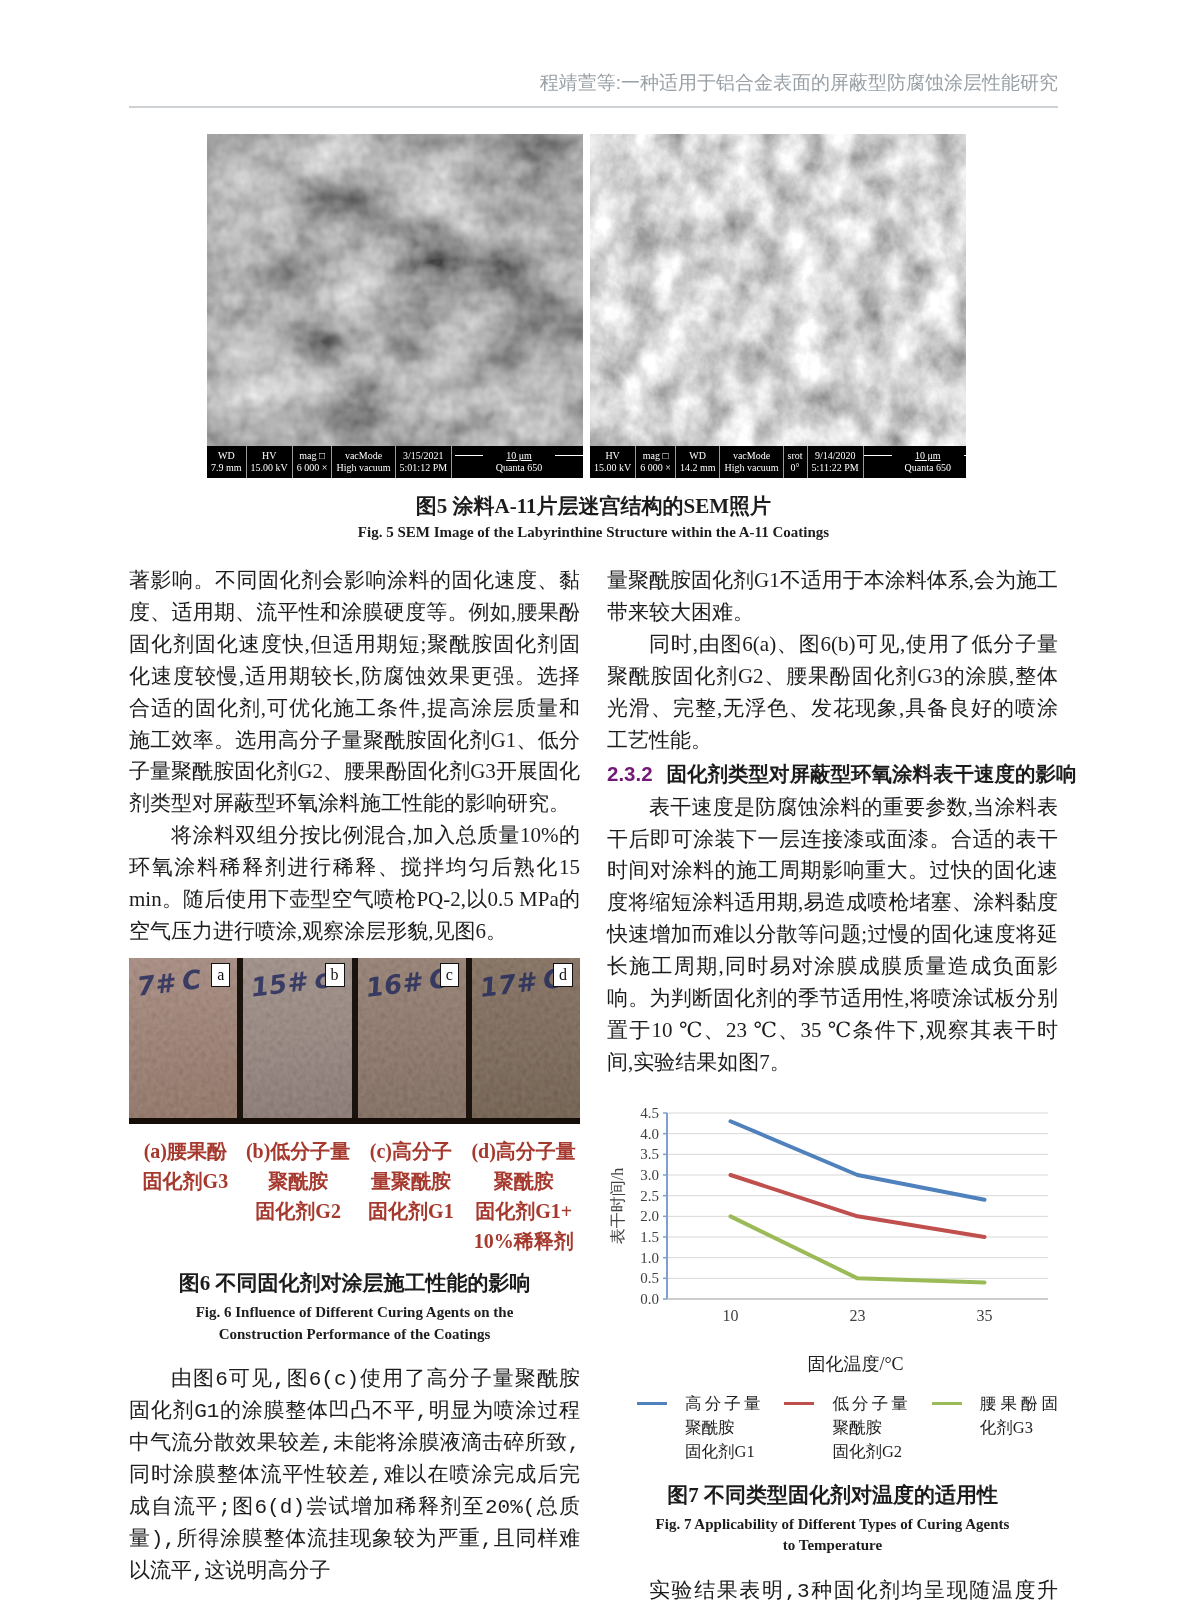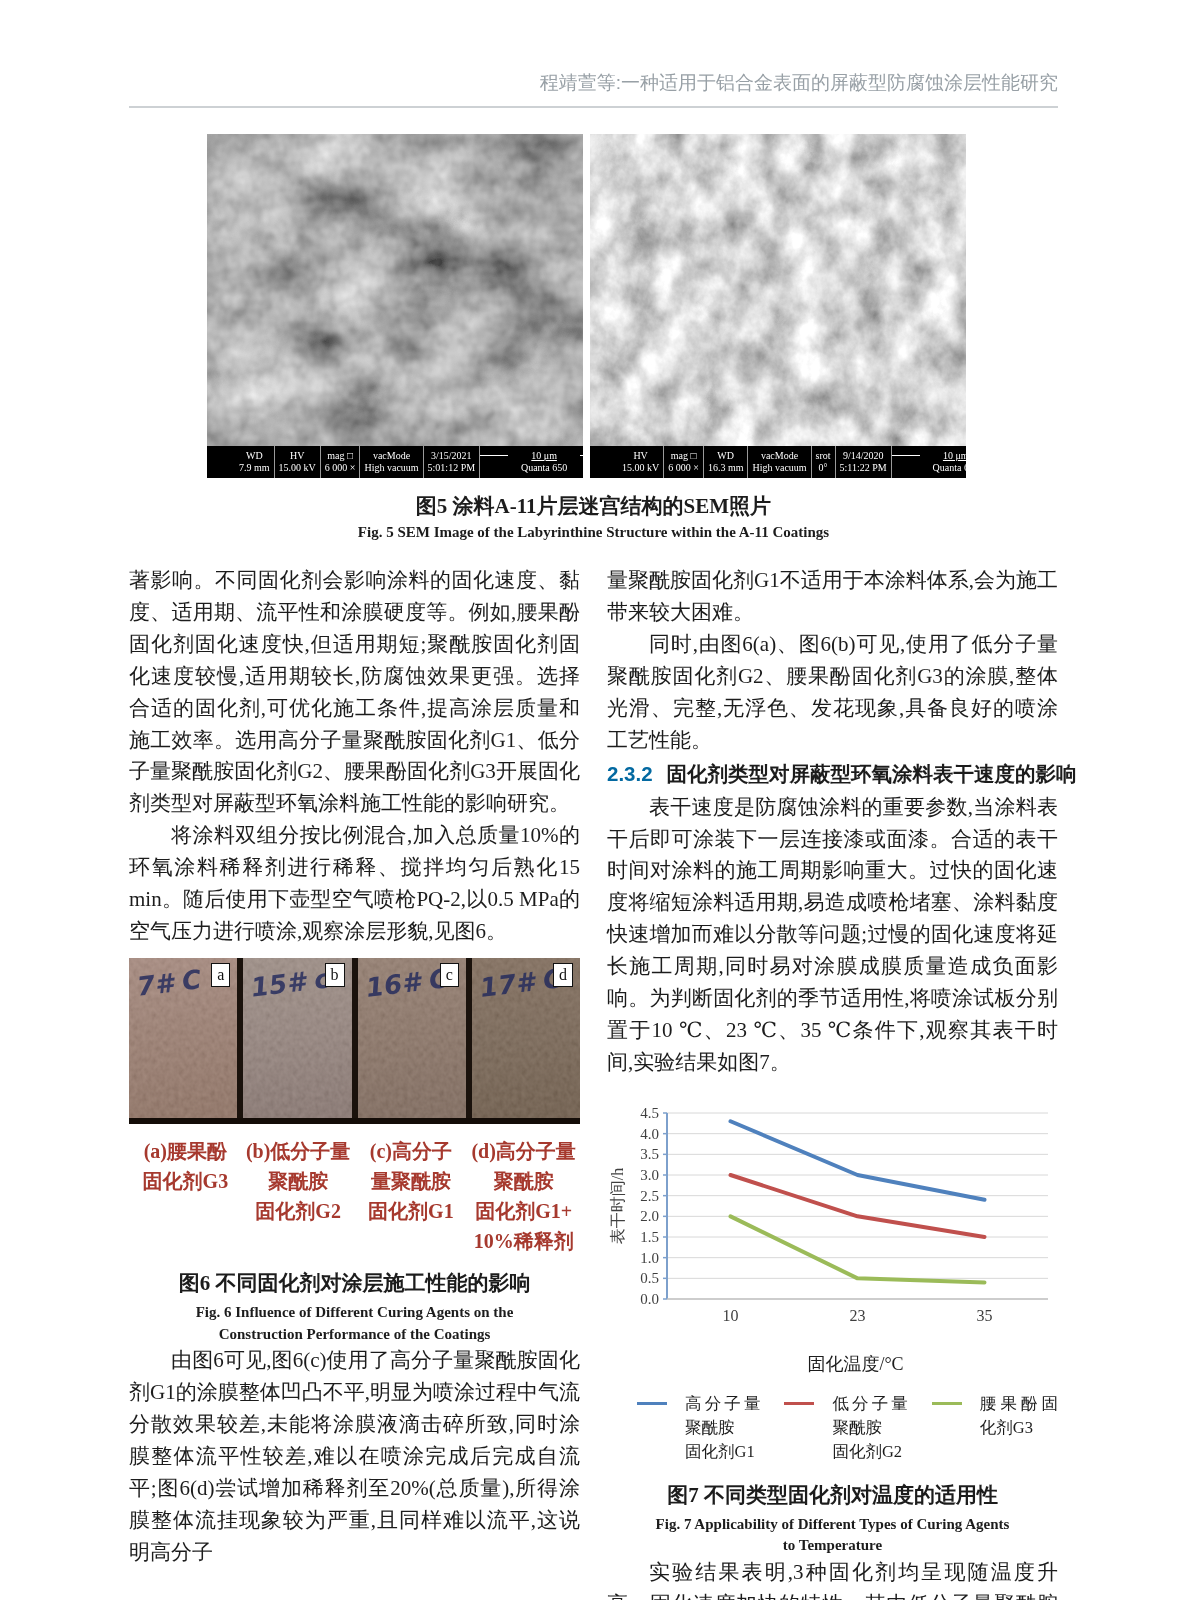--- a/index.html
+++ b/index.html
@@ -20,7 +20,7 @@
   .sem{width:376px;flex:none;}
   .sem-img{display:block;width:376px;height:312px;background:#4a4a4a;}
   .sem-bar{background:#000;color:#fff;font-size:10px;line-height:1.25;display:flex;align-items:stretch;height:32px;}
-  .sem-cols{display:flex;flex:1 1 auto;padding-left:28px;}
+  .sem-cols{display:flex;flex:1 1 auto;}
   .sem-col{display:flex;flex-direction:column;justify-content:center;text-align:center;padding:1px 4px;border-right:1px solid #9a9a9a;white-space:nowrap;}
   .sem-scale{width:128px;flex:none;display:flex;flex-direction:column;justify-content:center;text-align:center;}
   .scale-line{display:flex;align-items:center;gap:4px;justify-content:space-between;text-decoration:underline;}

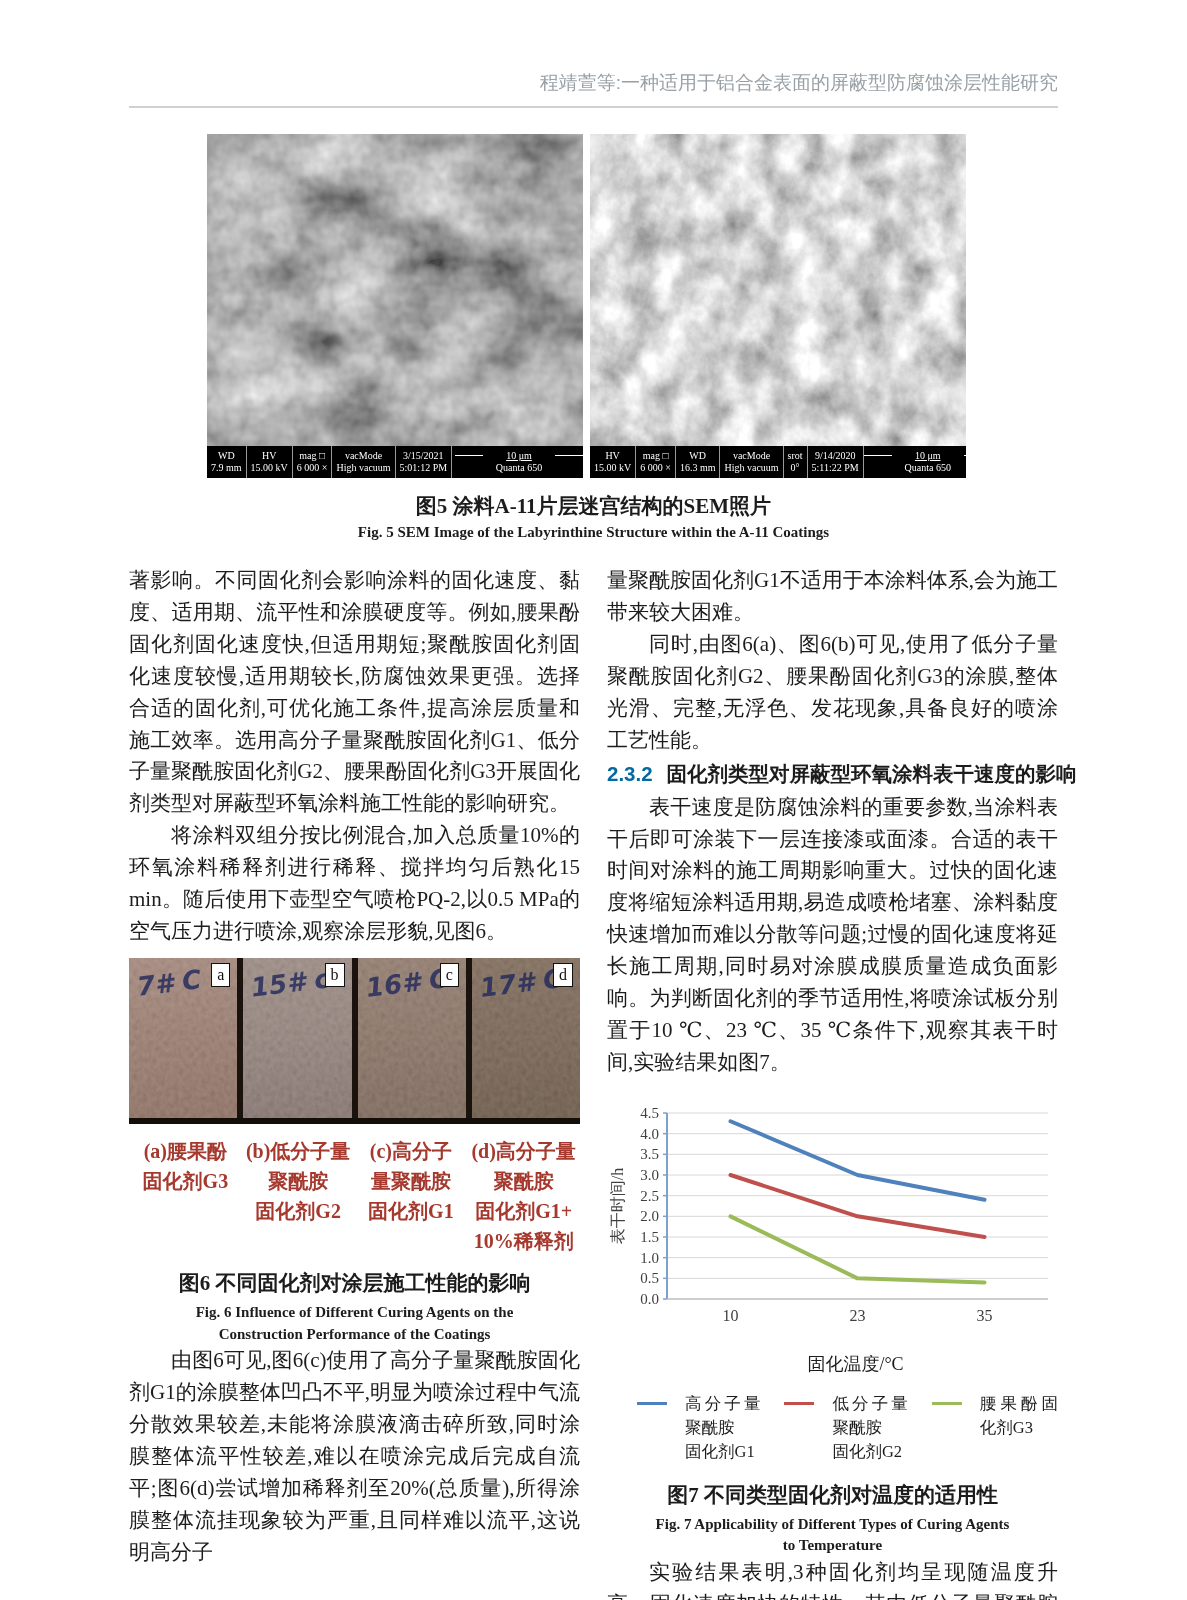--- a/index.html
+++ b/index.html
@@ -165,7 +165,7 @@
             </div>
           <div class="sem-col">
               <span>WD</span>
-              <span>16.3 mm</span>
+              <span>14.2 mm</span>
             </div>
           <div class="sem-col">
               <span>vacMode</span>

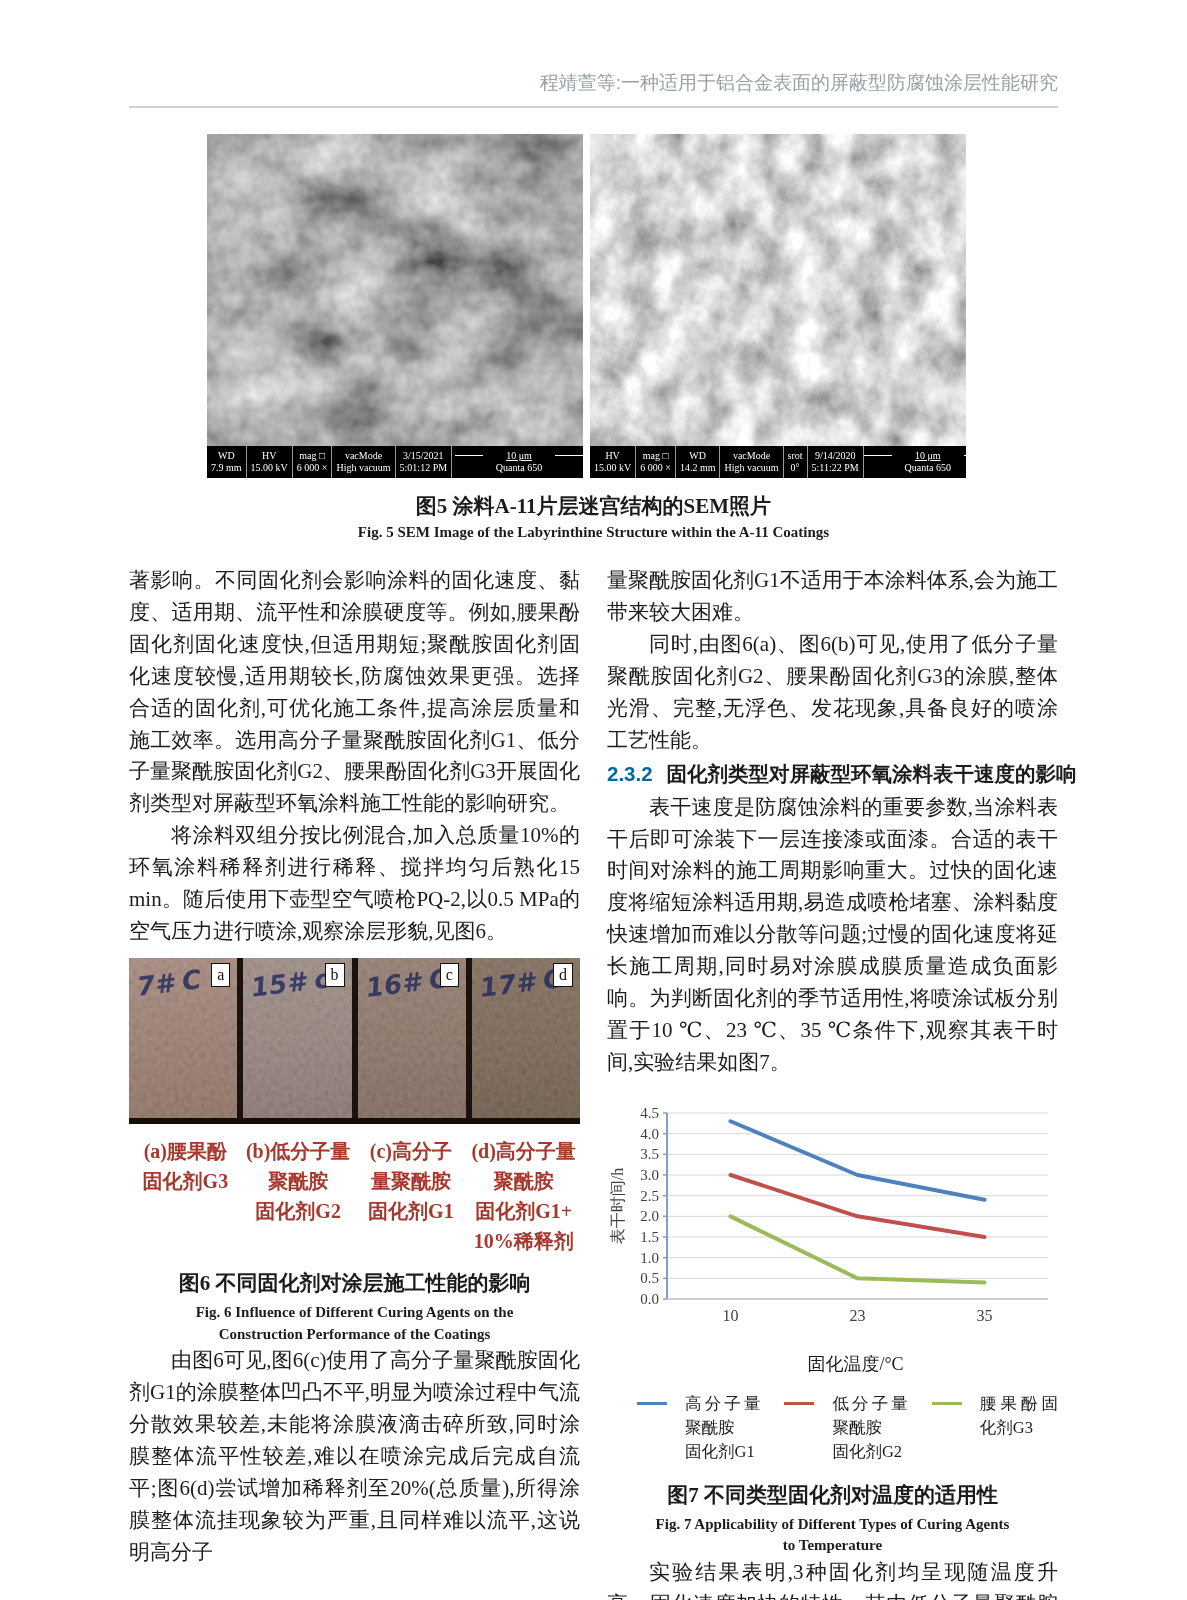--- a/index.html
+++ b/index.html
@@ -50,7 +50,7 @@
   .after-fig{margin-top:0;}
   
   .section-heading{margin:2px 0;font-family:"Liberation Sans","DejaVu Sans",sans-serif;font-size:20.5px;font-weight:600;display:flex;gap:14px;white-space:nowrap;}
-  .sec-num{color:#0369a1;font-weight:700;}
+  .sec-num{color:#701a75;font-weight:700;}
   
   .chart-wrap{margin-top:20px;}
   .chart-xlabel{text-align:center;font-size:18px;margin:0 0 0 46px;}

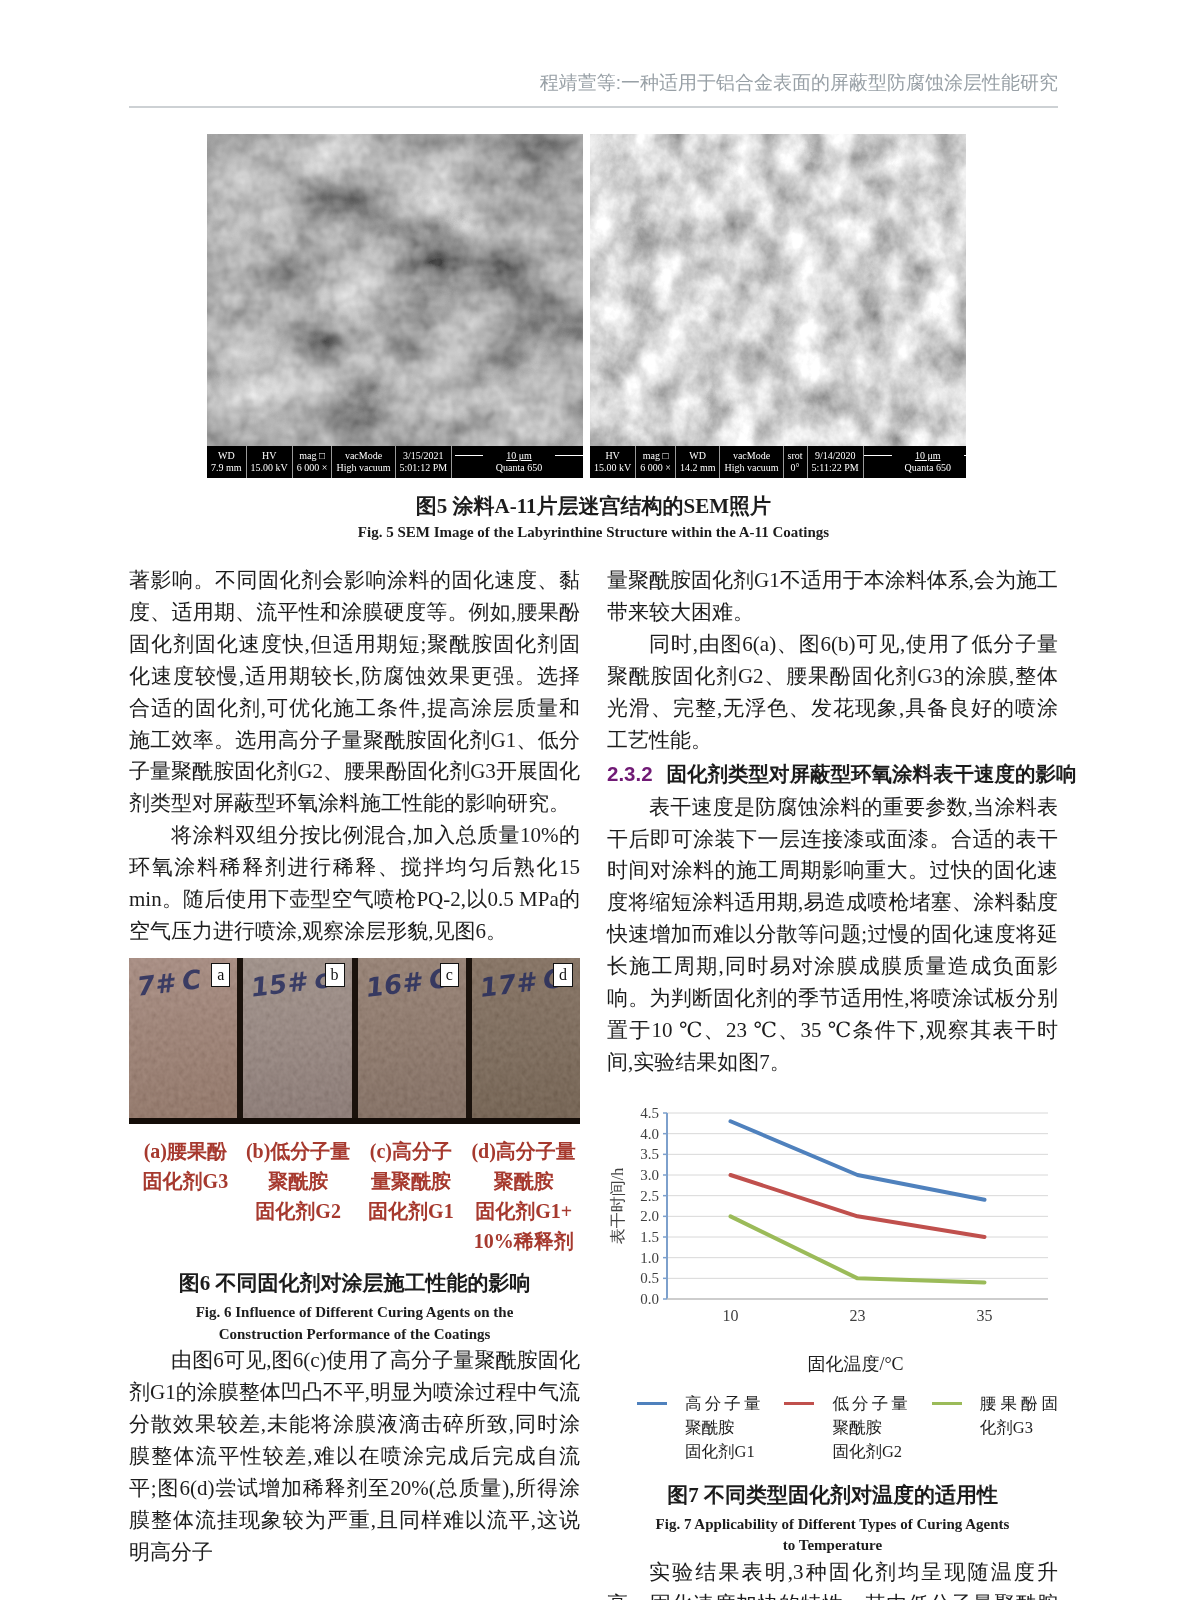--- a/index.html
+++ b/index.html
@@ -47,7 +47,7 @@
   .fig6-label{flex:1;text-align:center;color:#a6392e;font-weight:700;font-size:20px;line-height:1.5;}
   .fig6 .cap-zh{margin-top:12px;}
   .fig6 .cap-en{line-height:1.45;margin-top:2px;}
-  .after-fig{margin-top:0;}
+  .after-fig{margin-top:19px;font-family:Liberation Mono, monospace;}
   
   .section-heading{margin:2px 0;font-family:"Liberation Sans","DejaVu Sans",sans-serif;font-size:20.5px;font-weight:600;display:flex;gap:14px;white-space:nowrap;}
   .sec-num{color:#701a75;font-weight:700;}

